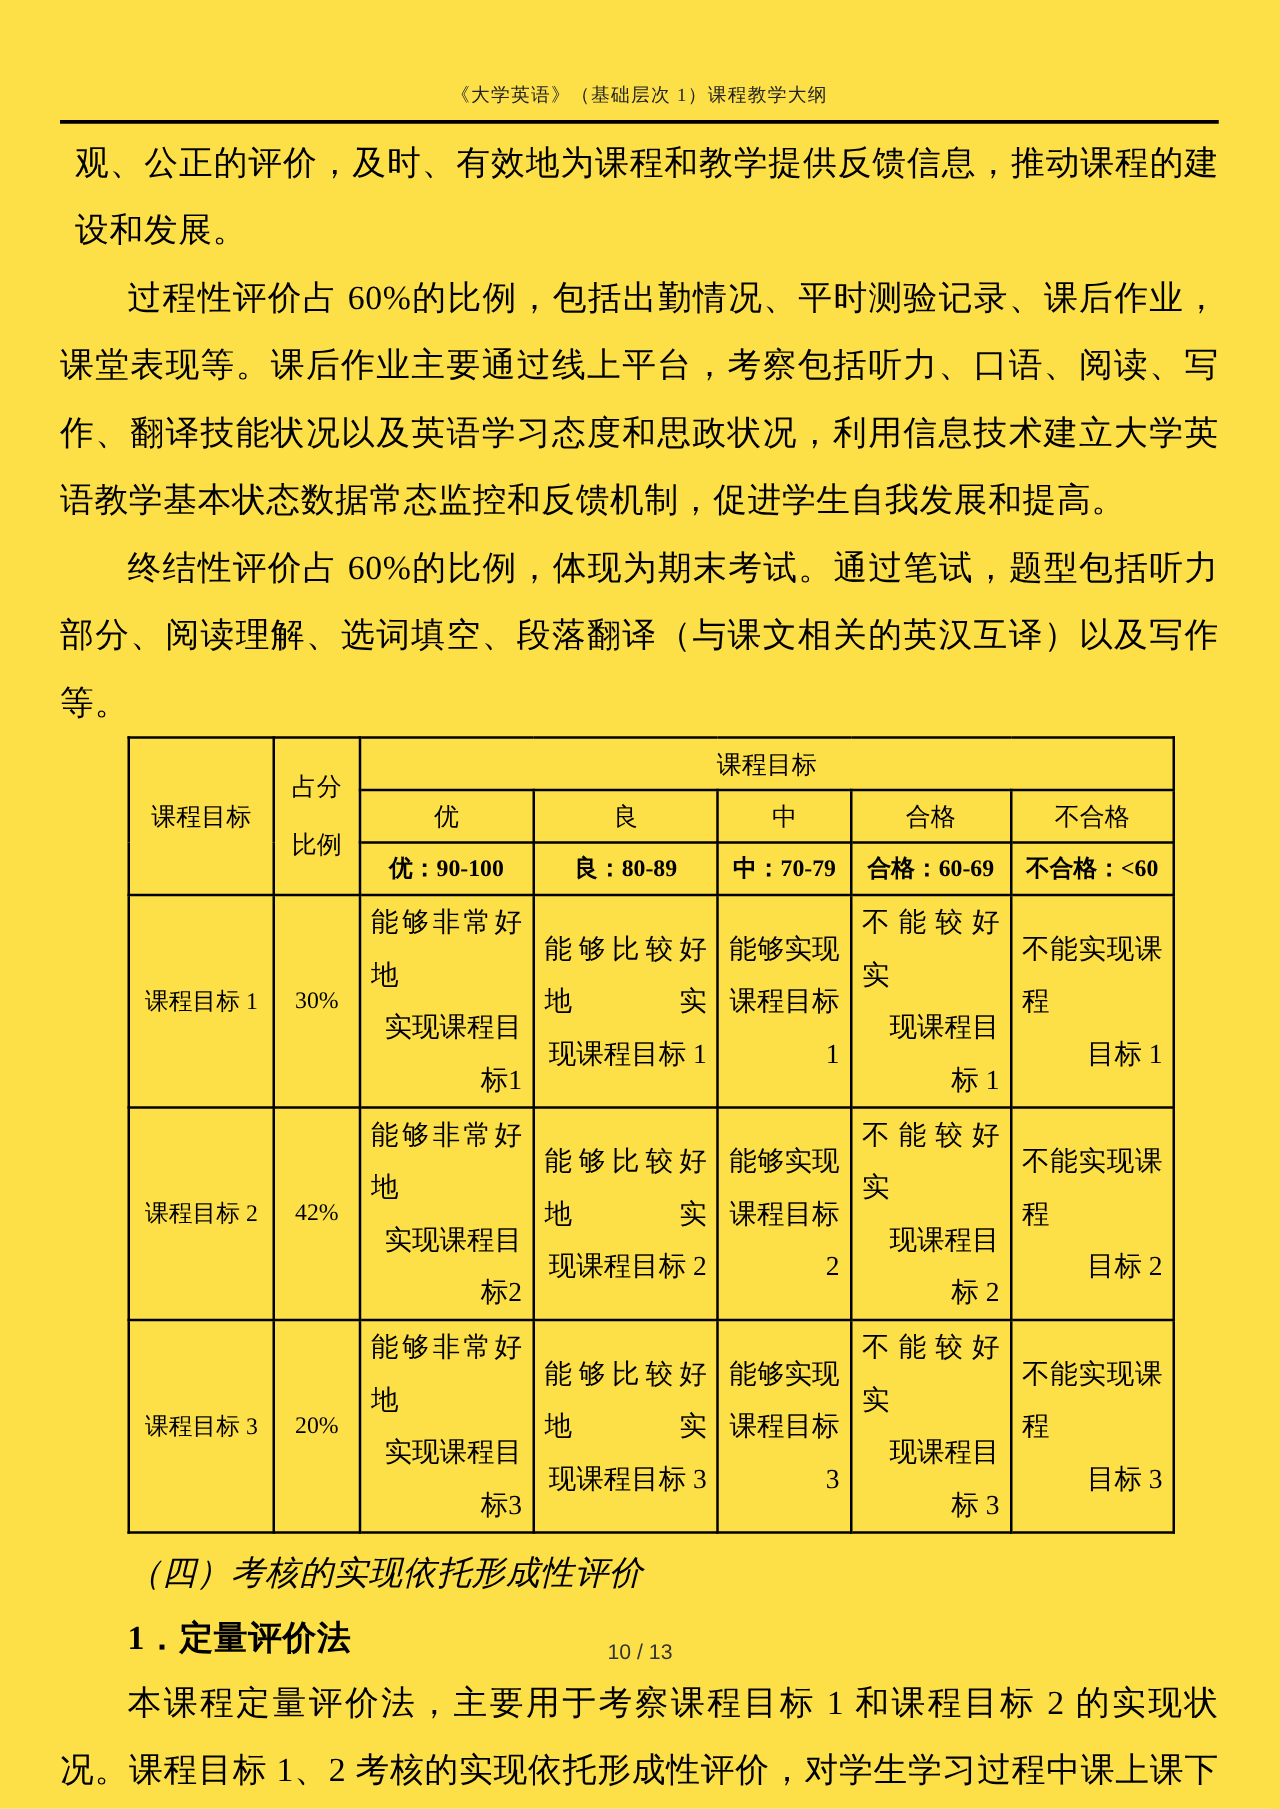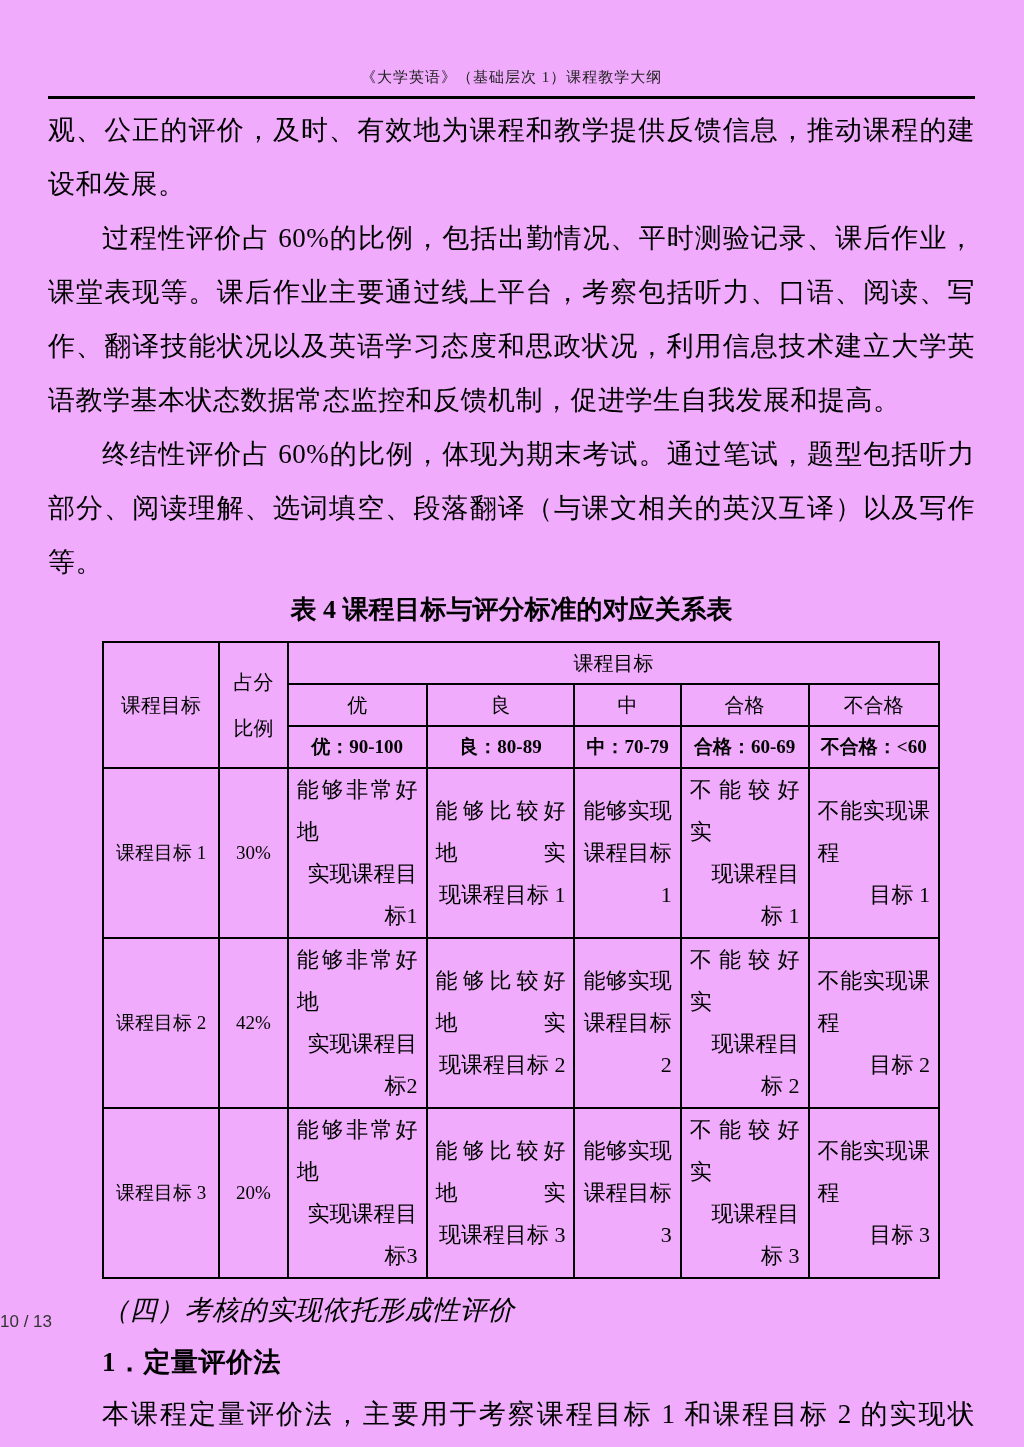--- a/index.html
+++ b/index.html
@@ -9,7 +9,7 @@
     width: 1024px;
     height: 1447px;
     margin: 0 auto;
-    background: #f0abfc;
+    background: #fde047;
     color: #000000;
     font-family: "Liberation Serif", "DejaVu Serif", serif;
     overflow: hidden;

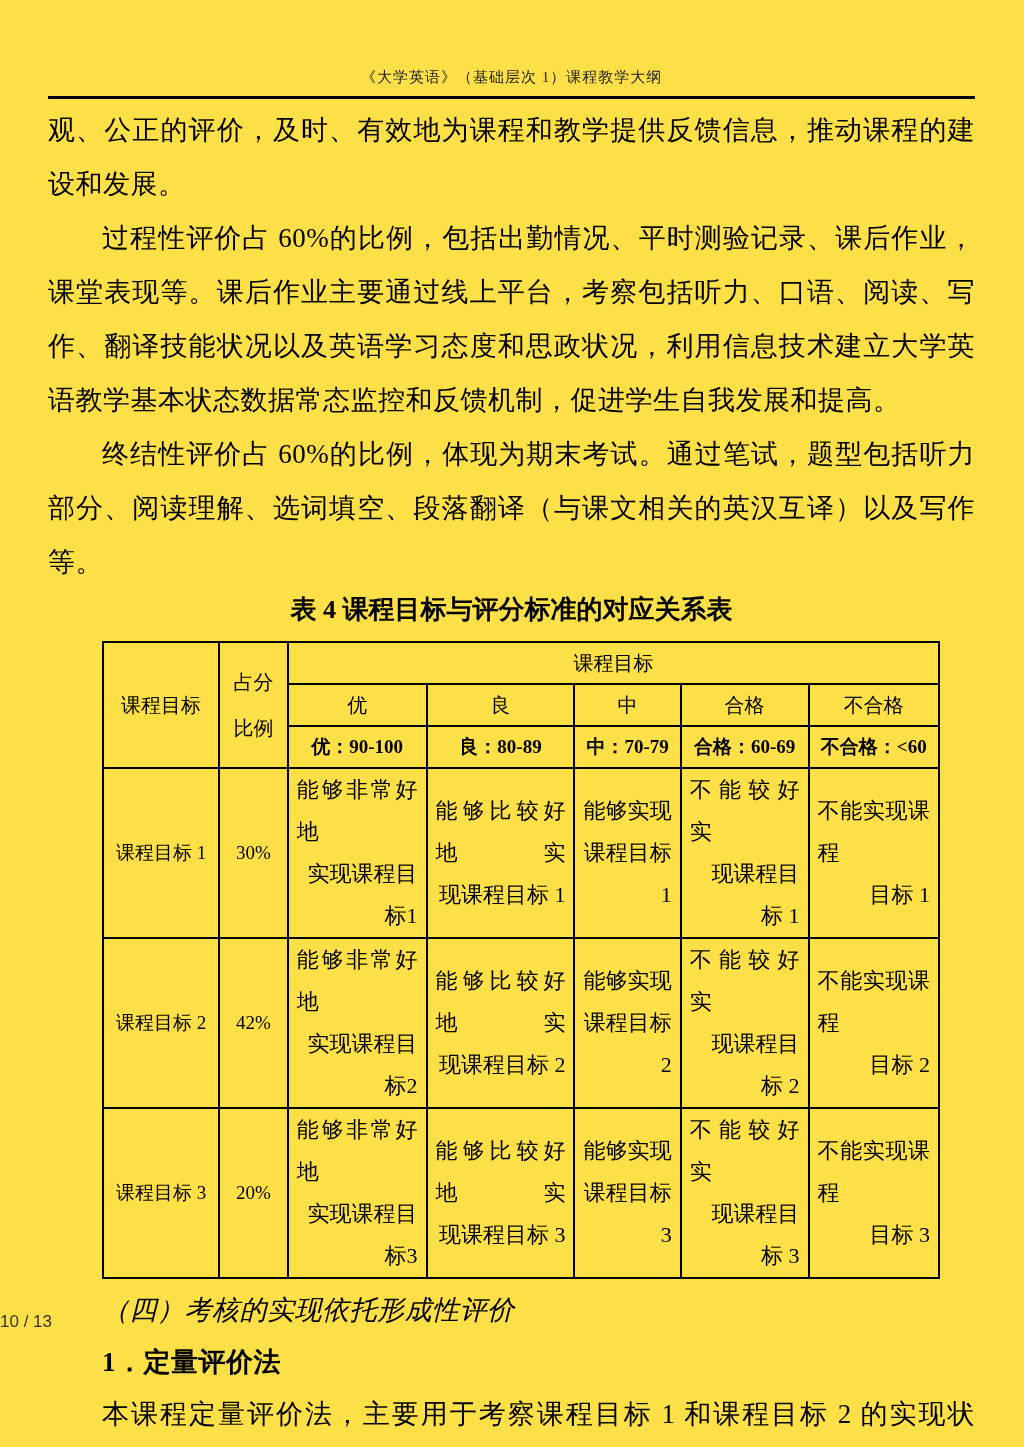--- a/index.html
+++ b/index.html
@@ -36,7 +36,7 @@
     text-align: justify;
     letter-spacing: 0.5px;
   }
-  p.first { margin-top: 4px; }
+  p.first { margin-top: 4px; margin-left: 12px; }
   p.indent { text-indent: 2em; }
   p.kai { font-style: italic; }
   p.bold-heading { font-weight: bold; font-style: normal; line-height: 50px; }

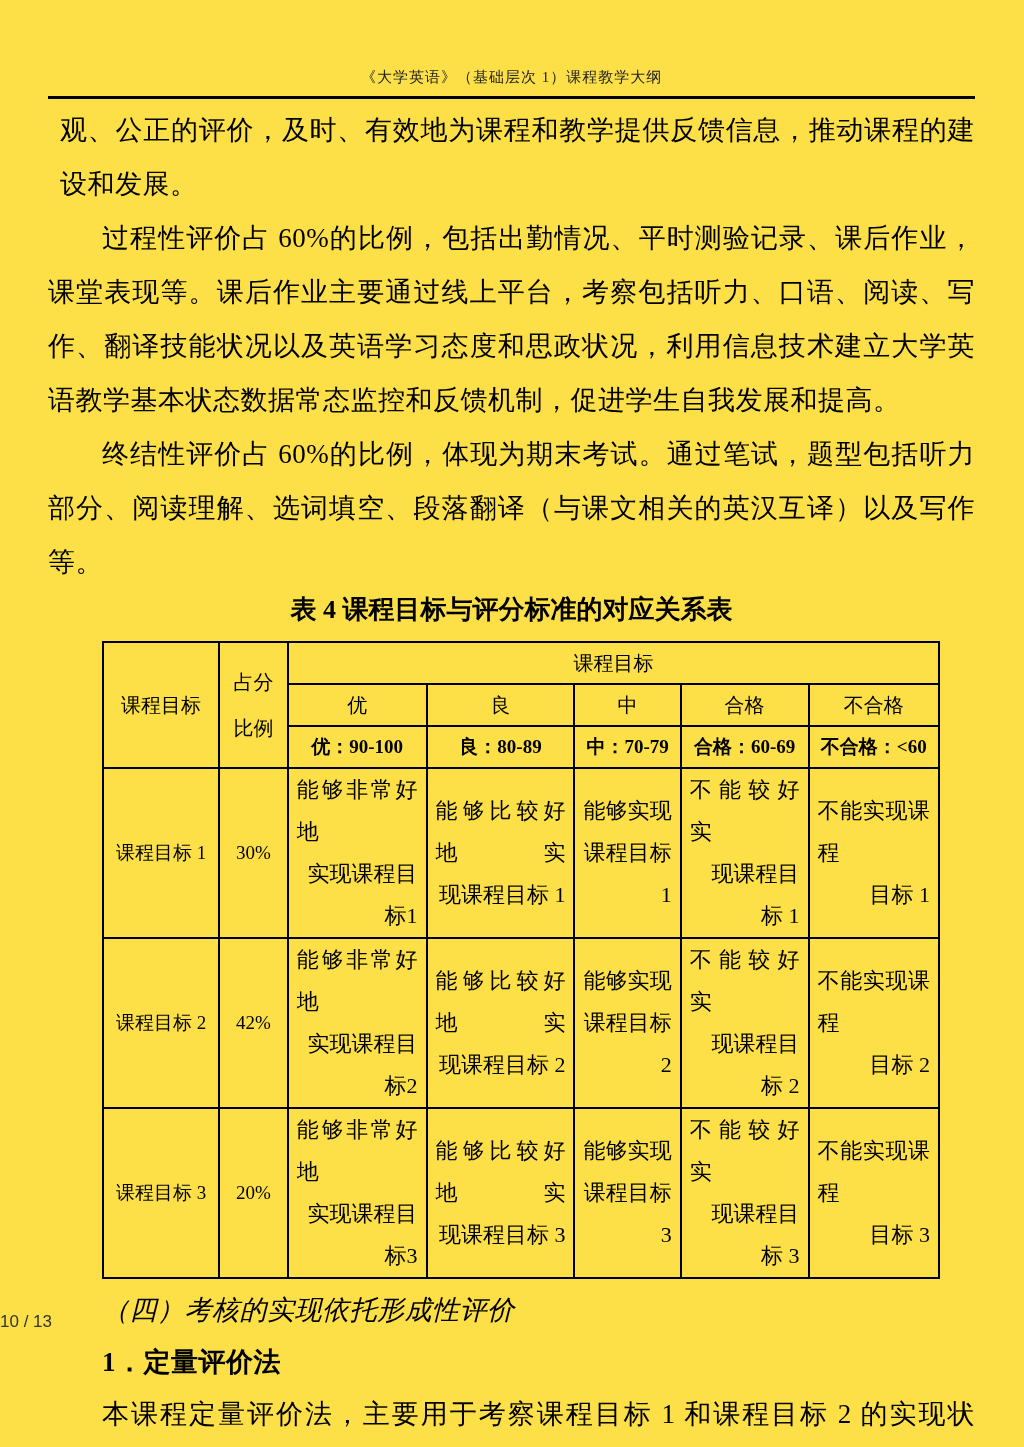--- a/index.html
+++ b/index.html
@@ -92,7 +92,6 @@
     <p class="body-text indent">过程性评价占 60%的比例，包括出勤情况、平时测验记录、课后作业，课堂表现等。课后作业主要通过线上平台，考察包括听力、口语、阅读、写作、翻译技能状况以及英语学习态度和思政状况，利用信息技术建立大学英语教学基本状态数据常态监控和反馈机制，促进学生自我发展和提高。</p>
     <p class="body-text indent">终结性评价占 60%的比例，体现为期末考试。通过笔试，题型包括听力部分、阅读理解、选词填空、段落翻译（与课文相关的英汉互译）以及写作等。</p>
 
-    <div class="table-title">表 4 课程目标与评分标准的对应关系表</div>
 
     <table class="grading">
       <colgroup>

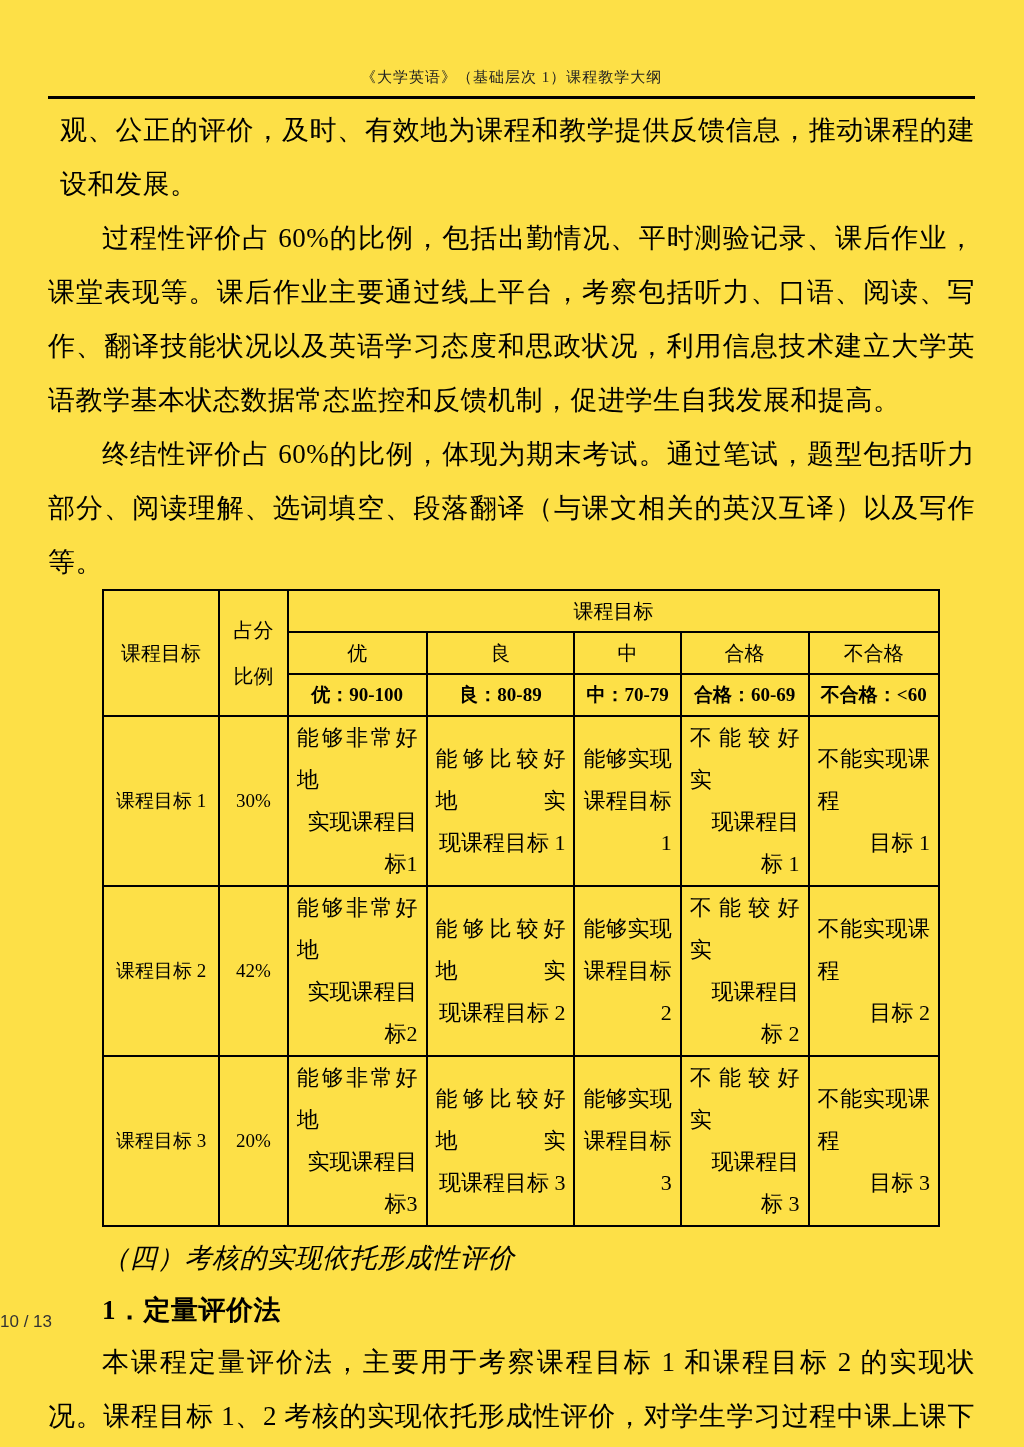--- a/index.html
+++ b/index.html
@@ -73,7 +73,7 @@
     top: 1312px;
     left: 0;
     width: 100%;
-    text-align: left;
+    text-align: center;
     font-family: "Liberation Sans", "DejaVu Sans", sans-serif;
     font-size: 17px;
     color: #333333;

